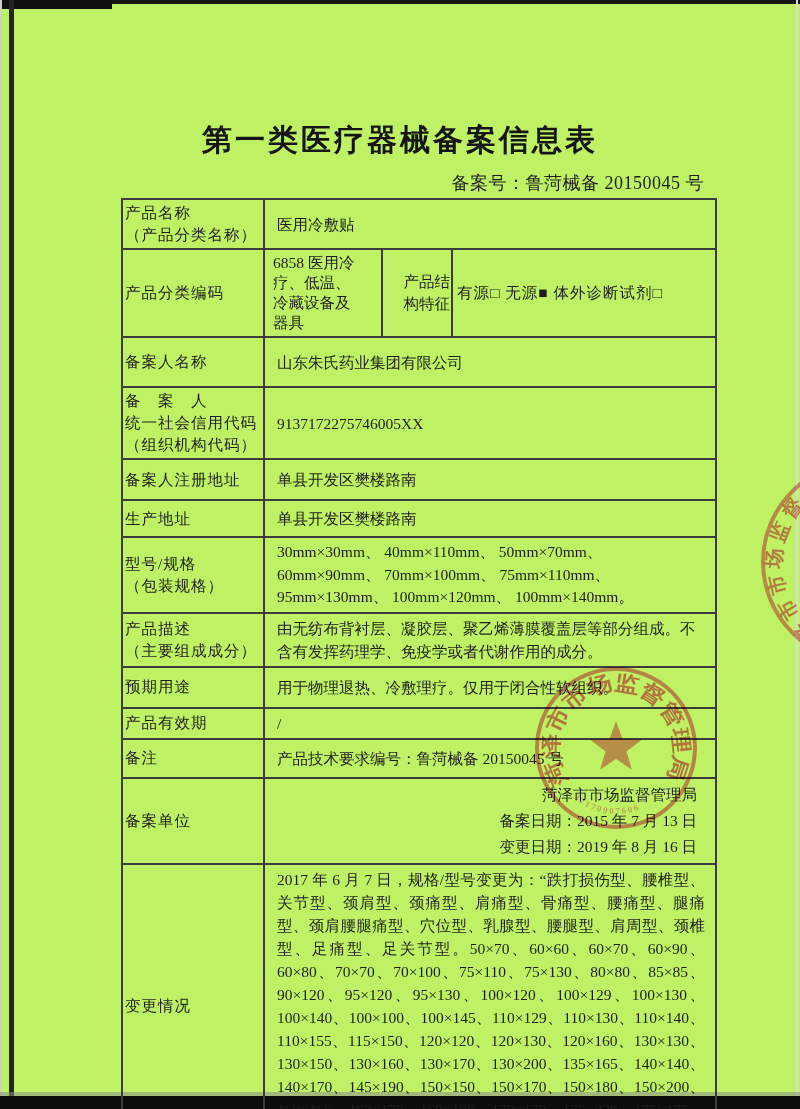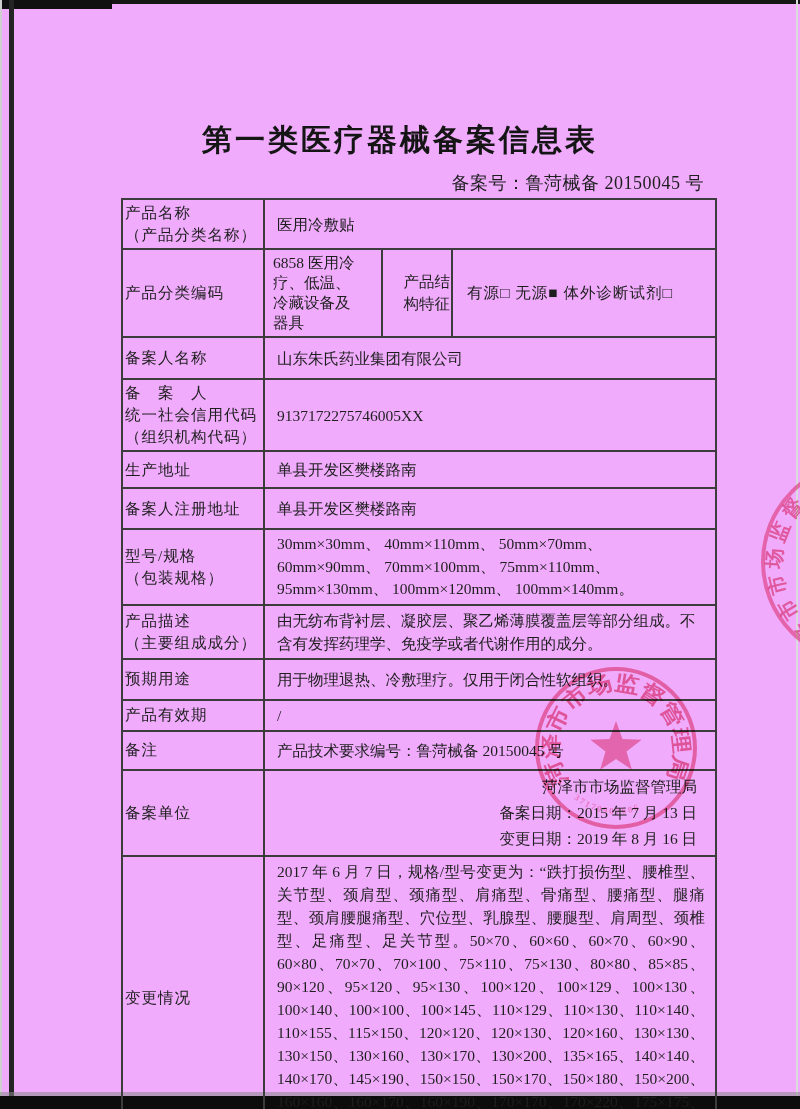--- a/index.html
+++ b/index.html
@@ -5,7 +5,7 @@
   html,body { margin:0; padding:0; background:#e9e9e9; }
   .page {
     position:relative; width:800px; height:1109px; margin:0 auto;
-    background:#f0abfc; overflow:hidden;
+    background:#bef264; overflow:hidden;
     font-family:"Liberation Serif","DejaVu Serif",serif; color:#1e1e1e;
   }
   

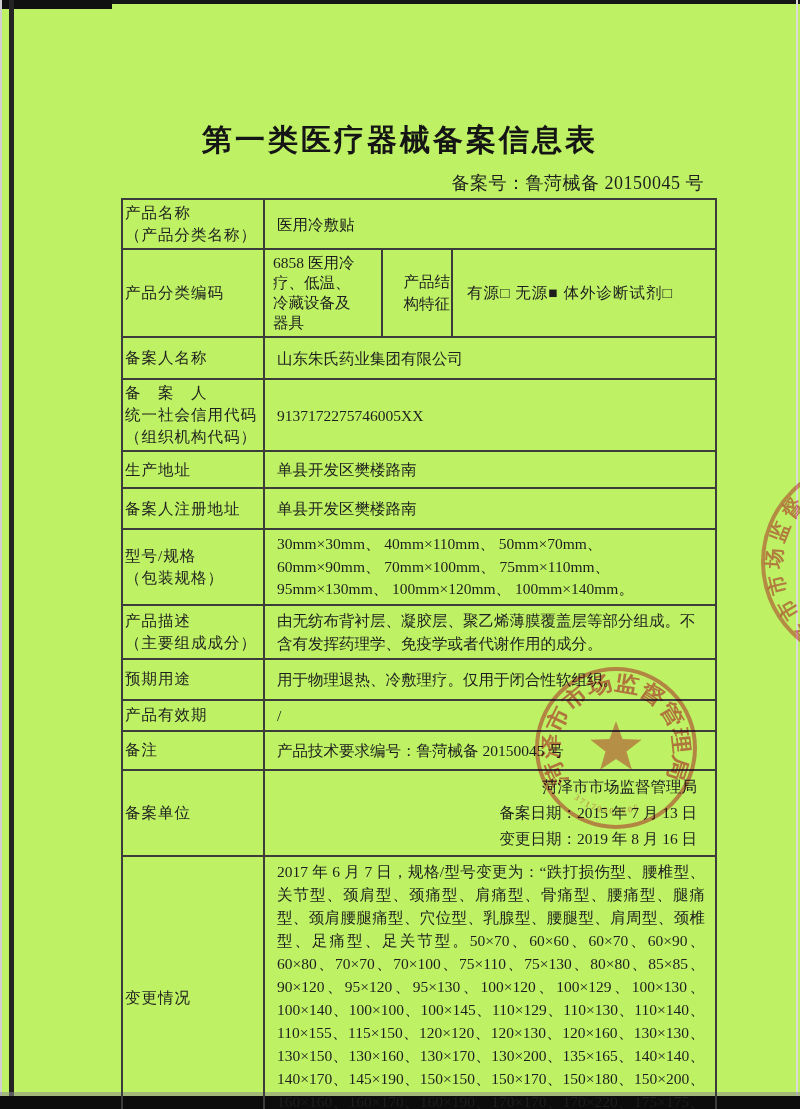--- a/index.html
+++ b/index.html
@@ -33,7 +33,7 @@
   td.val  { padding:3px 10px 3px 12px; line-height:23px; }
   td.sub  { font-size:14.5px; line-height:20px; padding:3px 19px 3px 8px; }
   td.feat { text-align:right; white-space:pre-line; font-size:15px; line-height:22px; }
-  td.chk  { font-size:16px; letter-spacing:1px; padding-left:14px; }
+  td.chk  { font-size:16px; letter-spacing:1px; padding-left:4px; }
   .unit-lines { text-align:right; padding-right:8px; line-height:26px; font-size:15.5px; }
   .changes { line-height:24px; text-align:justify; }
 

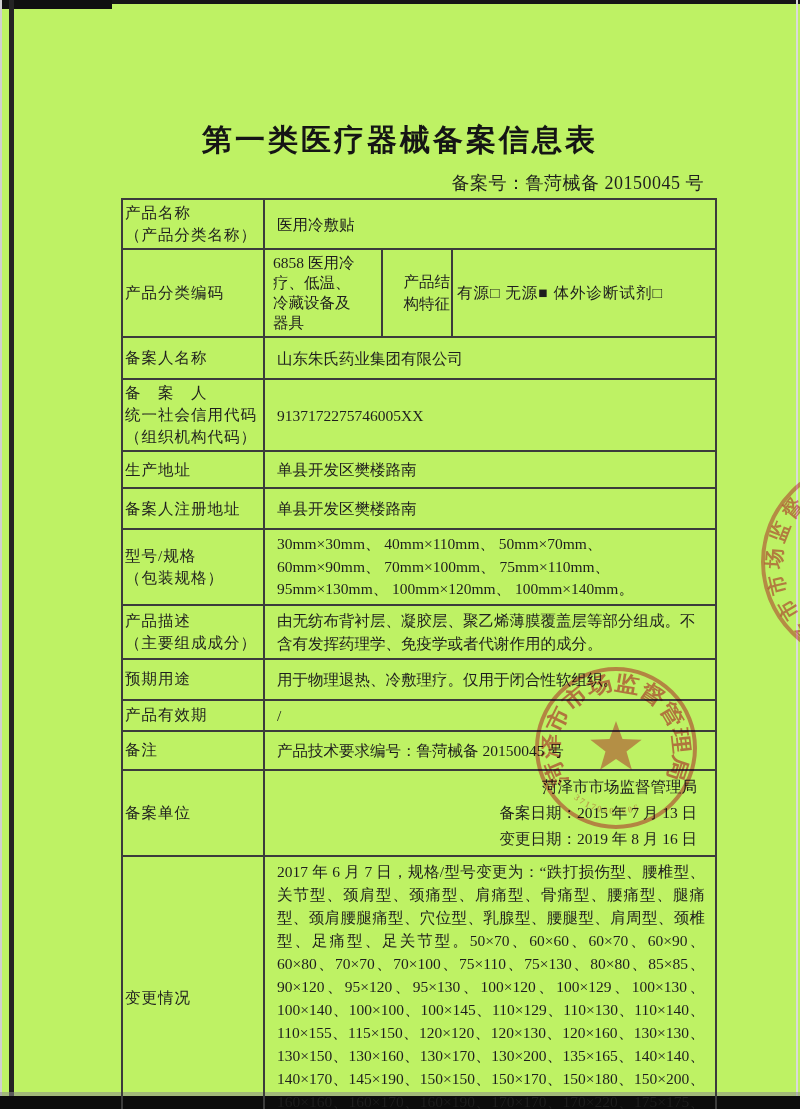--- a/index.html
+++ b/index.html
@@ -81,7 +81,7 @@
       <td class="chk">有源□  无源■  体外诊断试剂□</td>
     </tr>
 
-    <tr style="height:42px">
+    <tr style="height:50px">
       <td class="lab">备案人名称</td>
       <td class="val" colspan="3">山东朱氏药业集团有限公司</td>
     </tr>

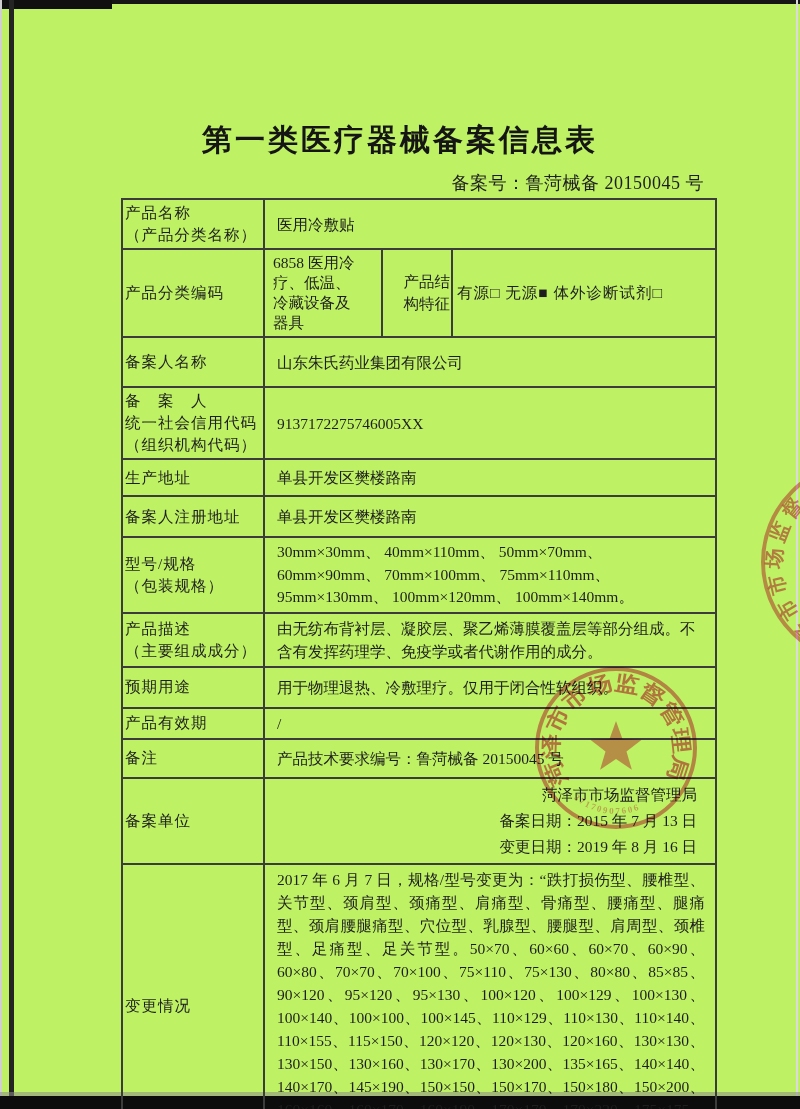--- a/index.html
+++ b/index.html
@@ -93,13 +93,13 @@
       <td class="val" colspan="3">9137172275746005XX</td>
     </tr>
 
-    <tr style="height:37px">
-      <td class="lab">生产地址</td>
+    <tr style="height:41px">
+      <td class="lab">备案人注册地址</td>
       <td class="val" colspan="3">单县开发区樊楼路南</td>
     </tr>
 
-    <tr style="height:41px">
-      <td class="lab">备案人注册地址</td>
+    <tr style="height:37px">
+      <td class="lab">生产地址</td>
       <td class="val" colspan="3">单县开发区樊楼路南</td>
     </tr>
 

